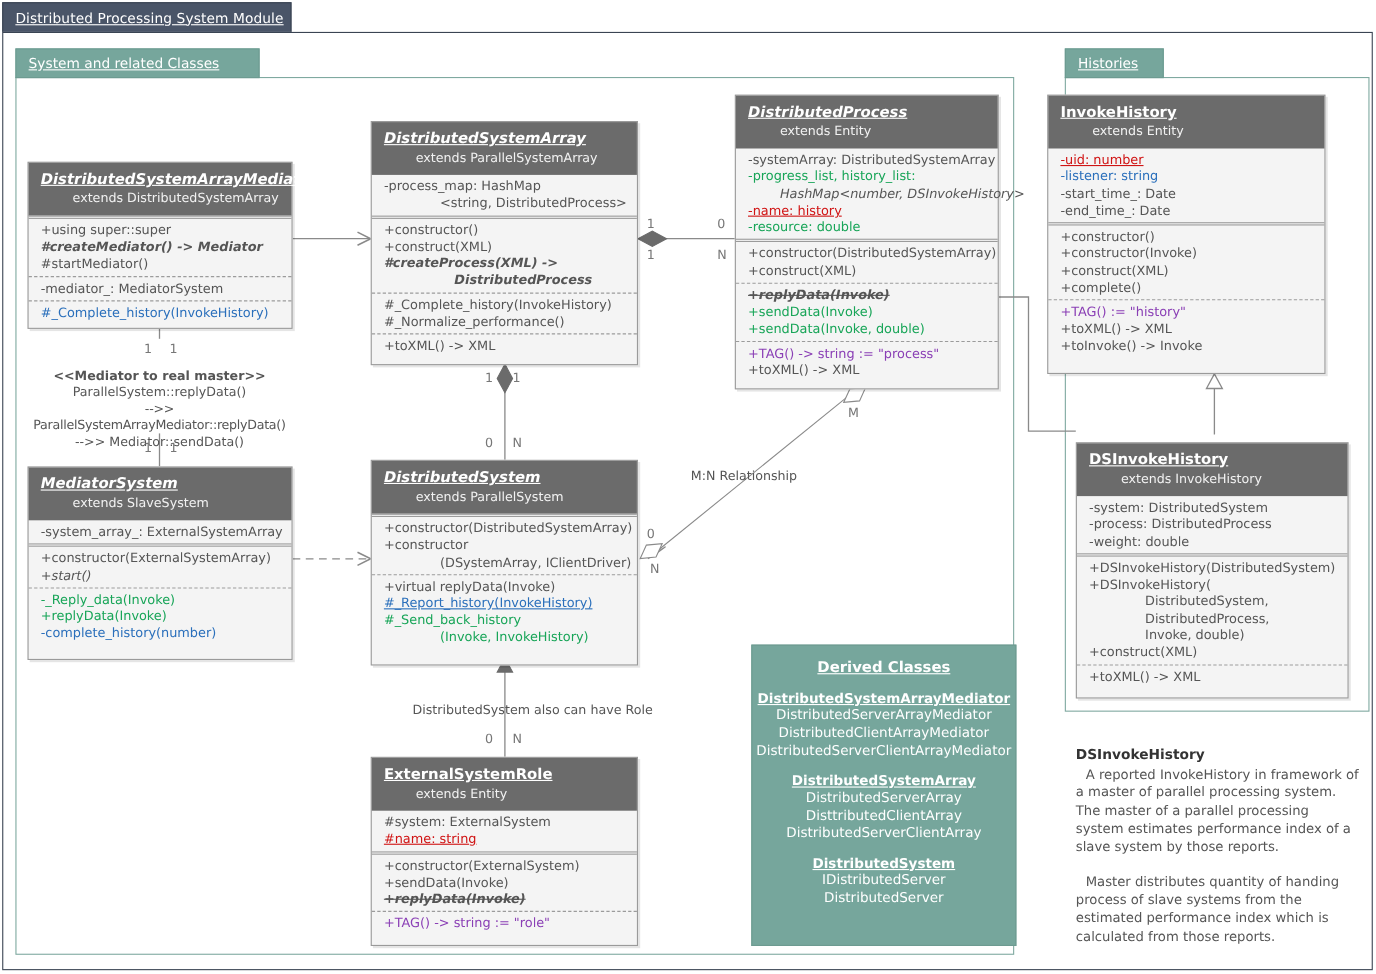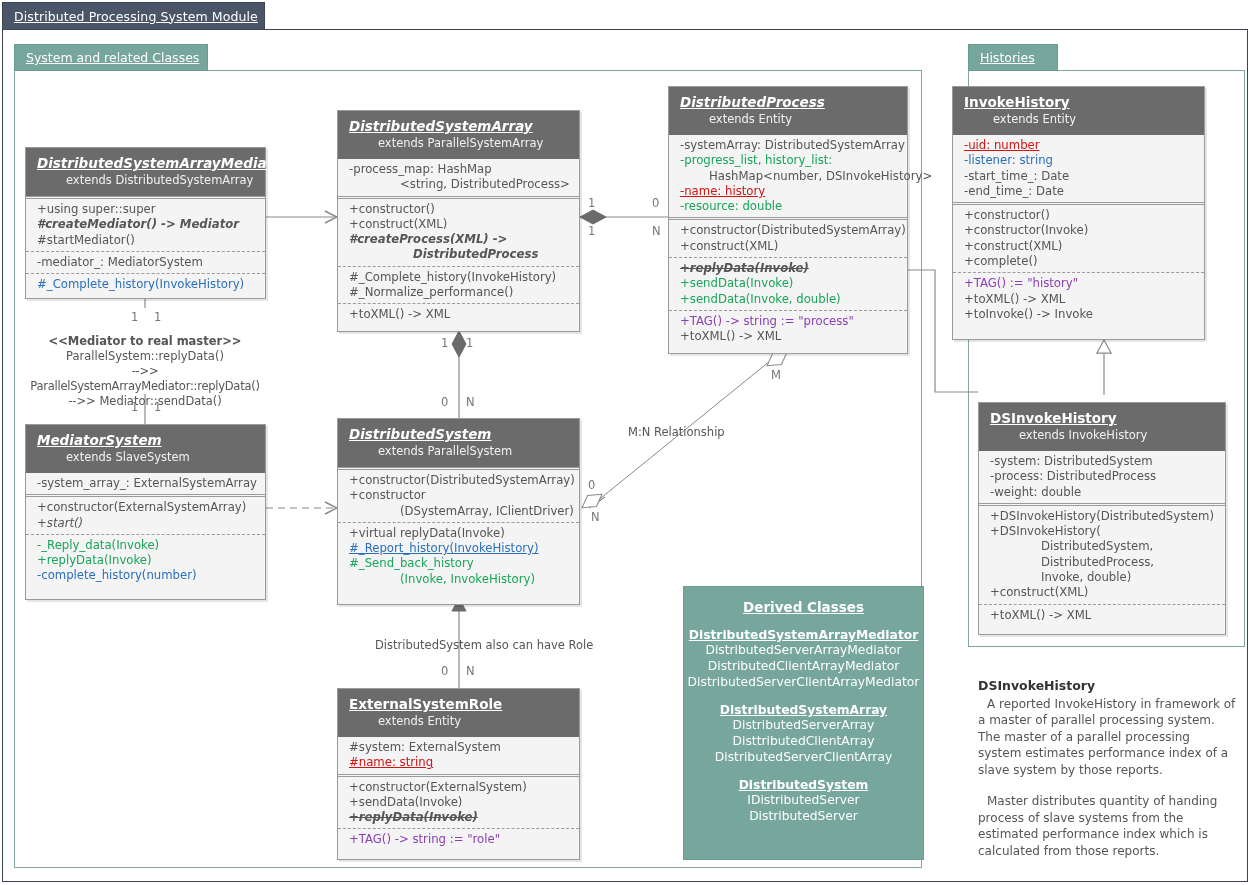--- a/index.html
+++ b/index.html
@@ -76,7 +76,7 @@
   <div class="module-body"></div>
 
   <div class="pkg" style="left:14px;top:70px;width:908px;height:798px;"></div>
-  <div class="pkg-tab" style="left:14px;top:44px;width:194px;height:27px;">
+  <div class="pkg-tab" style="left:14px;top:44px;width:222px;height:27px;">
     <span>System and related Classes</span>
   </div>
 

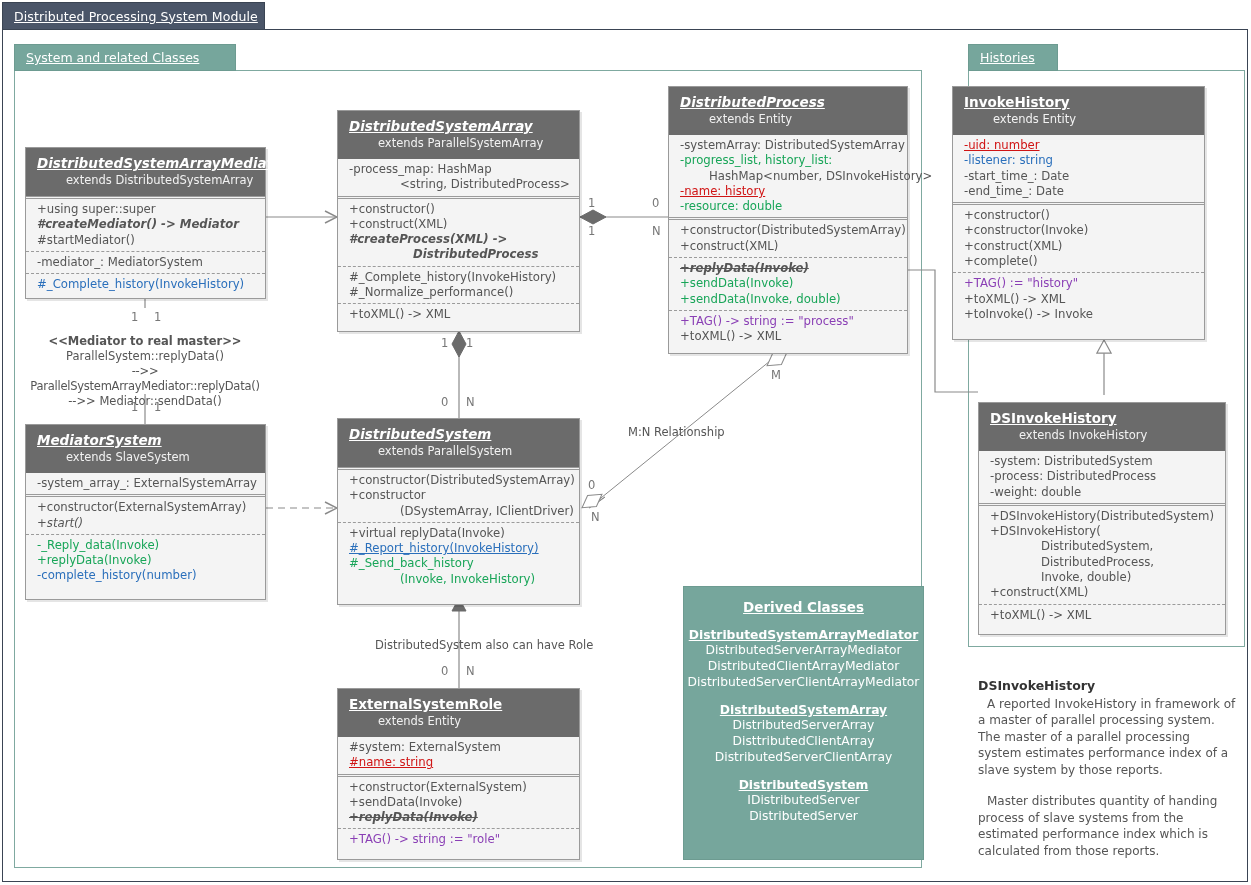--- a/index.html
+++ b/index.html
@@ -31,7 +31,7 @@
   .sect + .sect{border-top:1px dashed #9b9b9b;}
   .sect.dbl{border-top:3px double #9b9b9b;}
   .row{font-size:11.7px;line-height:15.3px;color:#555;padding:0 4px 0 11px;white-space:pre;}
-  .row.ind{padding-left:40px;}
+  .row.ind{padding-left:40px;font-style:italic;}
   .row.ind2{padding-left:62px;}
   .row.ind3{padding-left:75px;}
   .b{font-weight:bold;}

